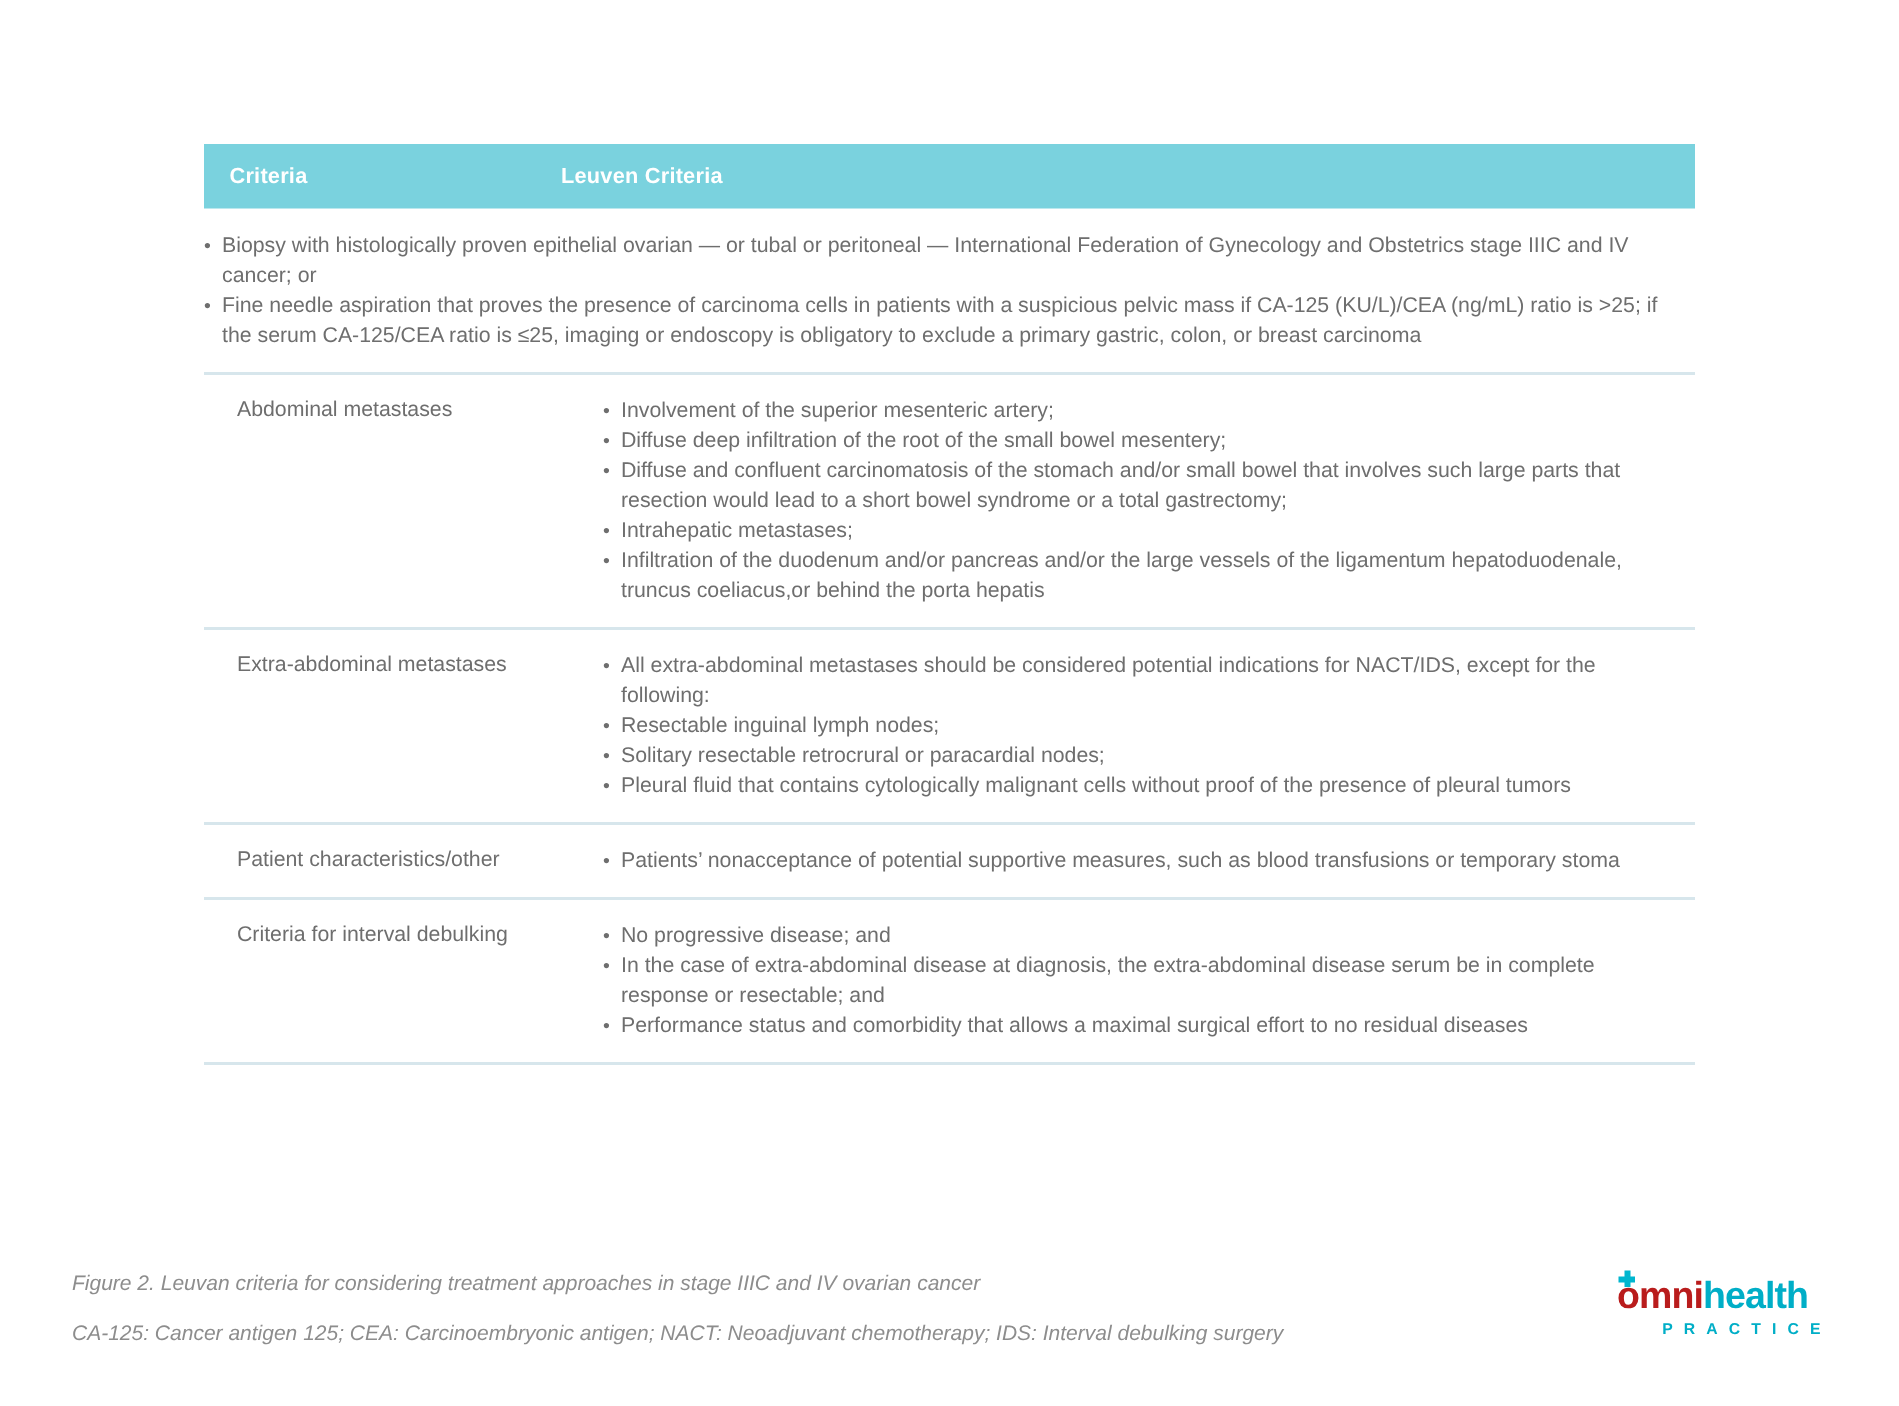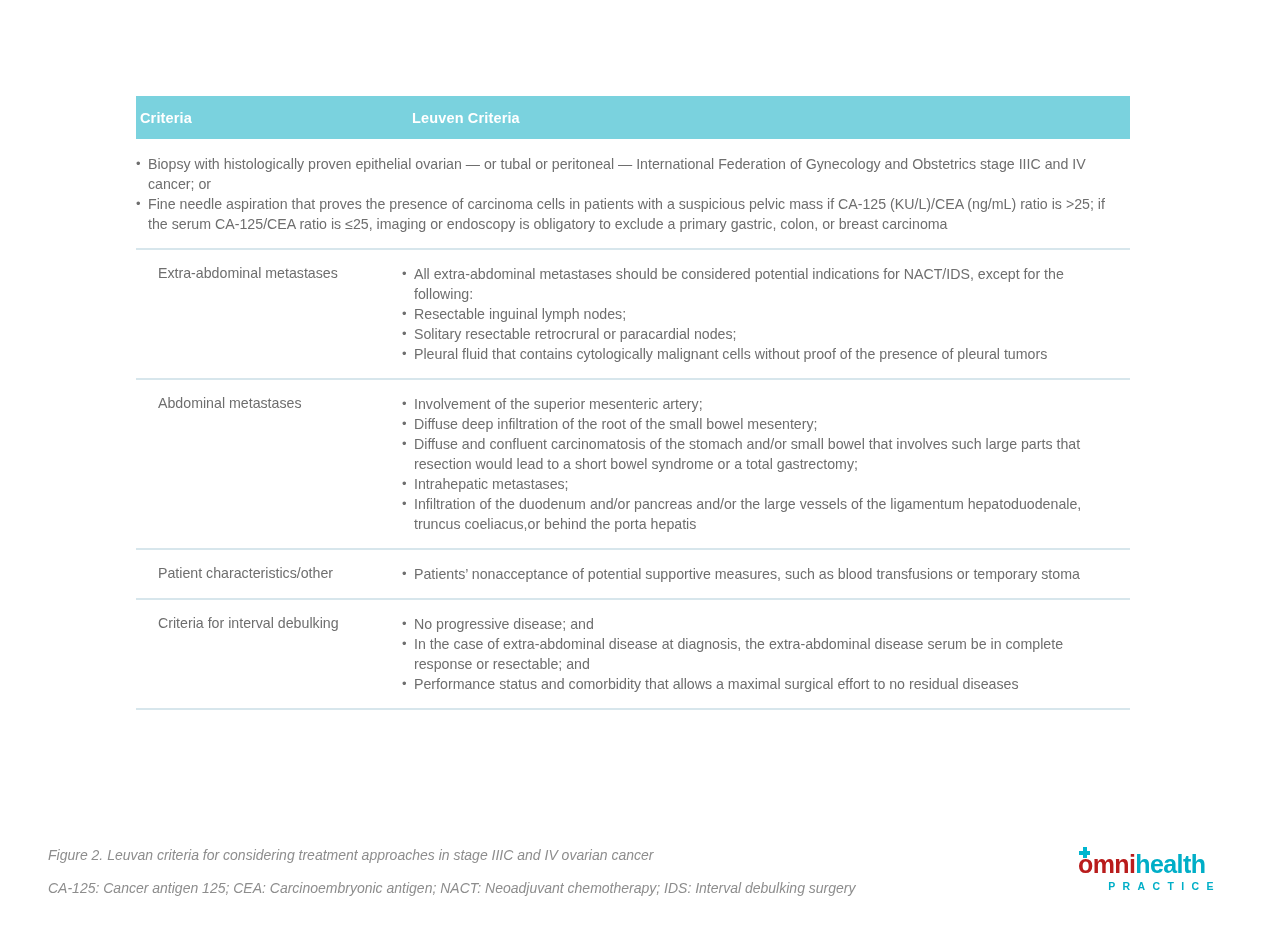--- a/index.html
+++ b/index.html
@@ -35,7 +35,7 @@
     font-weight: bold;
     letter-spacing: 0.15px;
   }
-  .th-criteria { width: 276px; padding-left: 4px; box-sizing: border-box; }
+  .th-criteria { width: 238px; padding-left: 17px; box-sizing: border-box; }
   .th-leuven   { }
 
   .row {

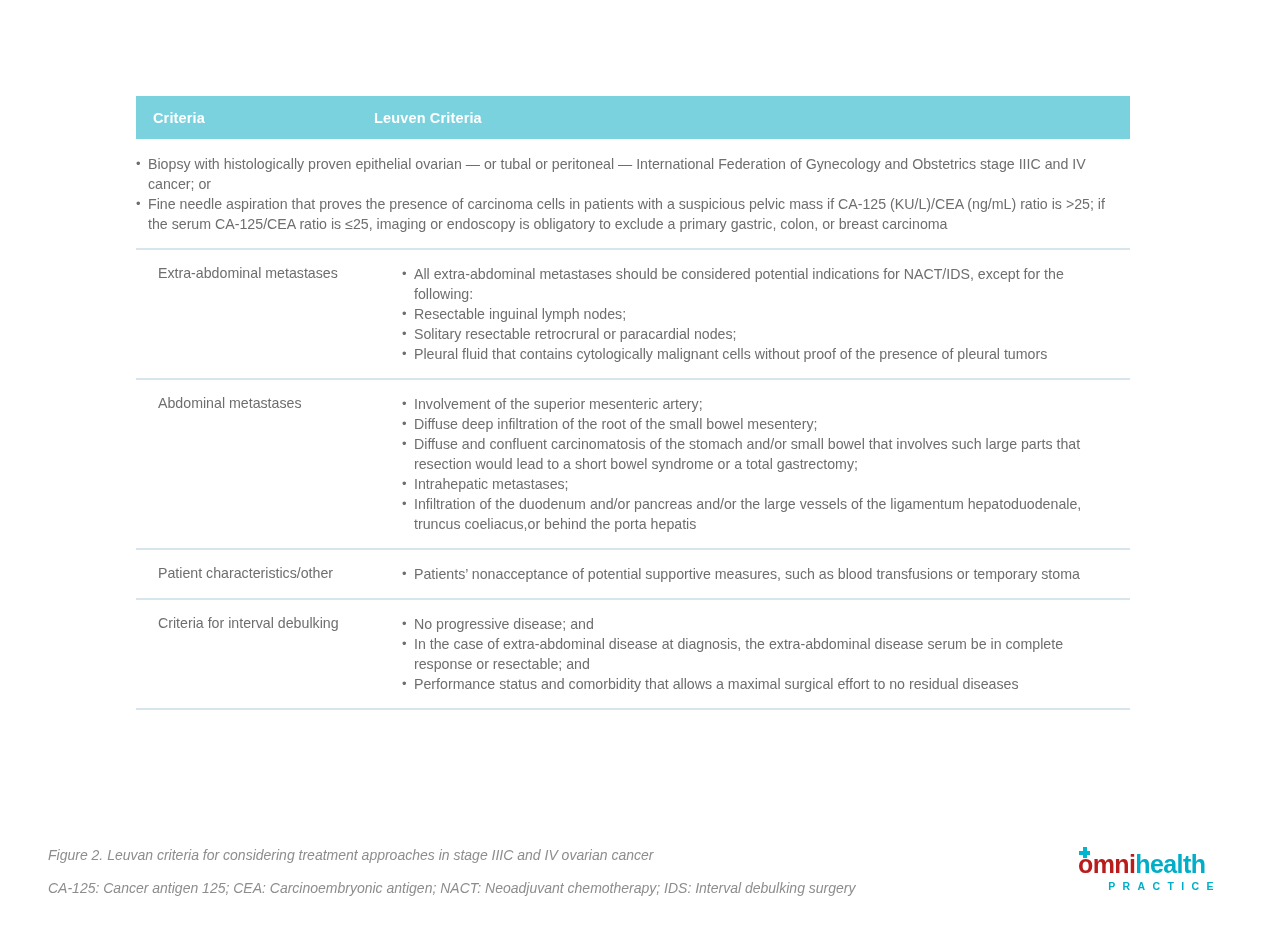--- a/index.html
+++ b/index.html
@@ -158,17 +158,6 @@
         </div>
       </div>
       <div class="row">
-        <div class="cell-label">Extra-abdominal metastases</div>
-        <div class="cell-content">
-          <ul class="bullets">
-            <li>All extra-abdominal metastases should be considered potential indications for NACT/IDS, except for the following:</li>
-            <li>Resectable inguinal lymph nodes;</li>
-            <li>Solitary resectable retrocrural or paracardial nodes;</li>
-            <li>Pleural fluid that contains cytologically malignant cells without proof of the presence of pleural tumors</li>
-          </ul>
-        </div>
-      </div>
-      <div class="row">
         <div class="cell-label">Abdominal metastases</div>
         <div class="cell-content">
           <ul class="bullets">
@@ -177,6 +166,17 @@
             <li>Diffuse and confluent carcinomatosis of the stomach and/or small bowel that involves such large parts that resection would lead to a short bowel syndrome or a total gastrectomy;</li>
             <li>Intrahepatic metastases;</li>
             <li>Infiltration of the duodenum and/or pancreas and/or the large vessels of the ligamentum hepatoduodenale, truncus coeliacus,or behind the porta hepatis</li>
+          </ul>
+        </div>
+      </div>
+      <div class="row">
+        <div class="cell-label">Extra-abdominal metastases</div>
+        <div class="cell-content">
+          <ul class="bullets">
+            <li>All extra-abdominal metastases should be considered potential indications for NACT/IDS, except for the following:</li>
+            <li>Resectable inguinal lymph nodes;</li>
+            <li>Solitary resectable retrocrural or paracardial nodes;</li>
+            <li>Pleural fluid that contains cytologically malignant cells without proof of the presence of pleural tumors</li>
           </ul>
         </div>
       </div>

